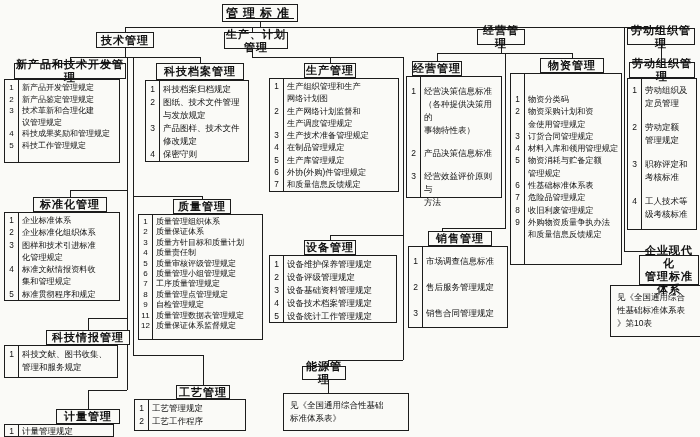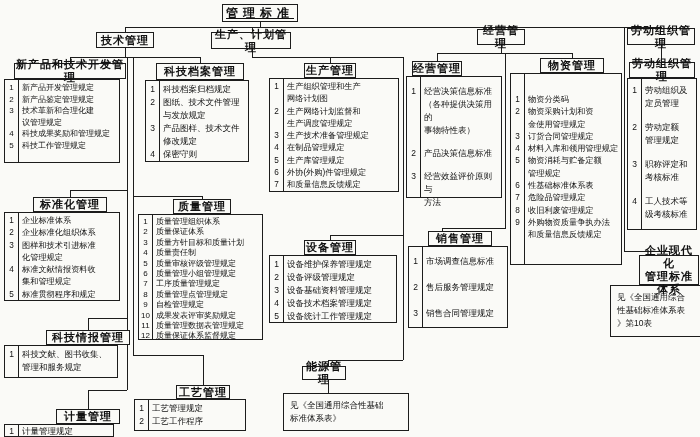--- a/index.html
+++ b/index.html
@@ -61,7 +61,7 @@
 
   <div class="hdr root" style="left:222px;top:4px;width:76px;height:18px">管理标准</div>
   <div class="hdr" style="left:96px;top:32px;width:58px;height:16px">技术管理</div>
-  <div class="hdr" style="left:211px;top:32px;width:80px;height:17px">生产、计划管理</div>
+  <div class="hdr" style="left:224px;top:32px;width:64px;height:17px">生产、计划管理</div>
   <div class="hdr" style="left:477px;top:29px;width:48px;height:16px">经营管理</div>
   <div class="hdr" style="left:627px;top:28px;width:68px;height:17px">劳动组织管理</div>
 

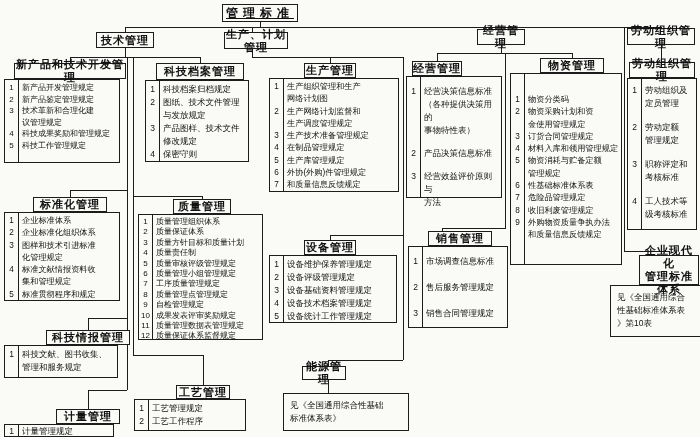--- a/index.html
+++ b/index.html
@@ -194,10 +194,6 @@
         <span class="txt">自检管理规定</span>
       </div>
       <div class="item">
-        <span class="num">10</span>
-        <span class="txt">成果发表评审奖励规定</span>
-      </div>
-      <div class="item">
         <span class="num">11</span>
         <span class="txt">质量管理数据表管理规定</span>
       </div>

